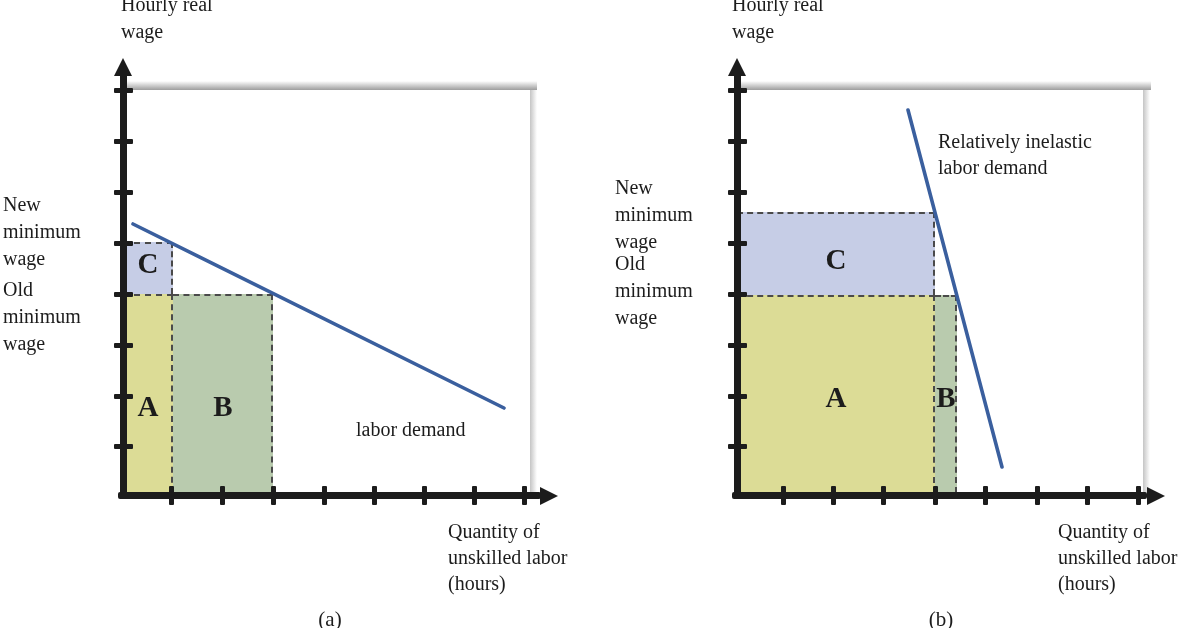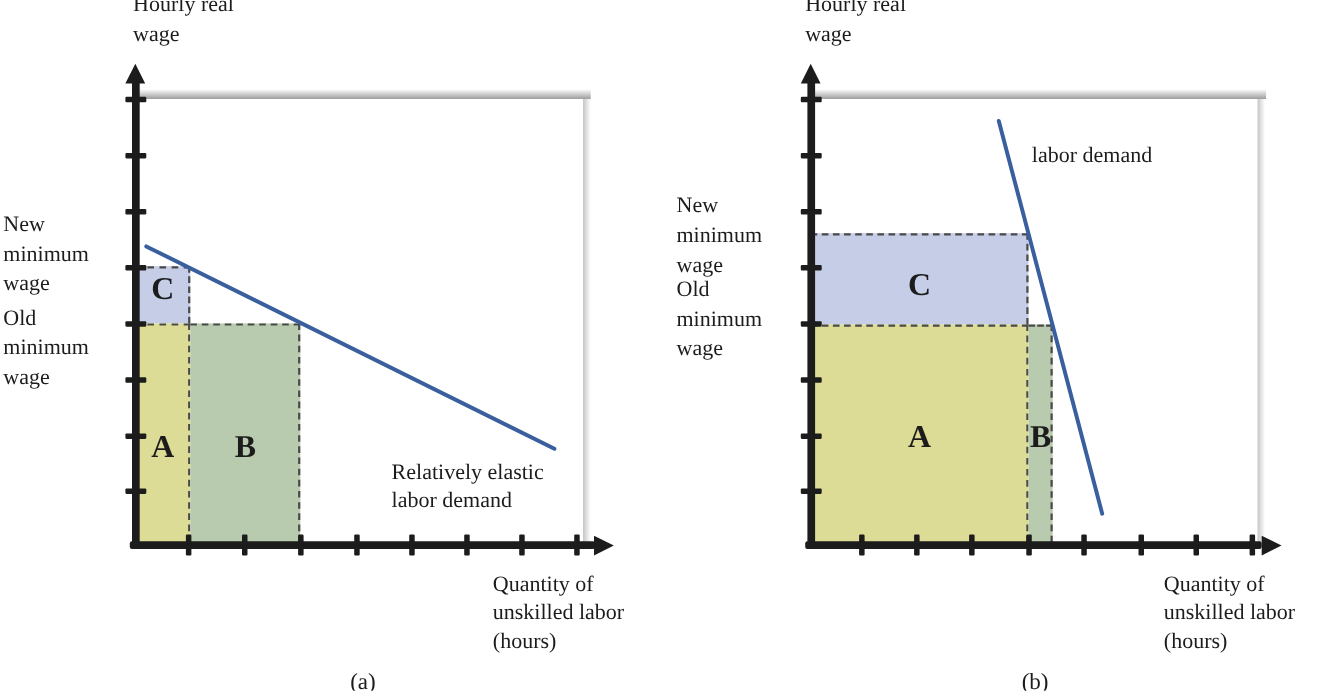--- a/index.html
+++ b/index.html
@@ -145,6 +145,7 @@
   <div class="rl" style="left:737px;top:382px;width:198px;">A</div>
   <div class="rl" style="left:935px;top:382px;width:22px;">B</div>
   <div class="note" style="left:938px;top:128px;">
+    <div>Relatively inelastic</div>
     <div>labor demand</div>
   </div>
   <div class="note" style="left:1058px;top:518px;">

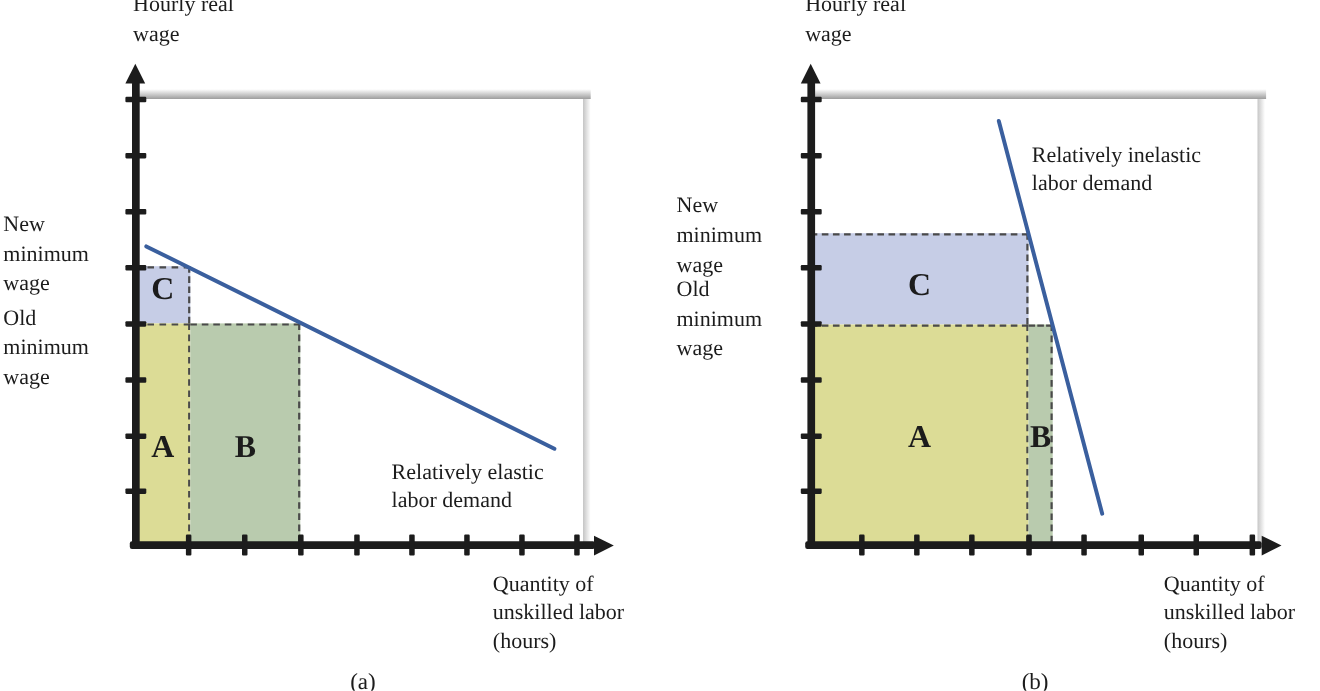--- a/index.html
+++ b/index.html
@@ -83,7 +83,6 @@
   <div class="rl" style="left:123px;top:391px;width:50px;">A</div>
   <div class="rl" style="left:173px;top:391px;width:100px;">B</div>
   <div class="note" style="left:356px;top:416px;">
-    <div>Relatively elastic</div>
     <div>labor demand</div>
   </div>
   <div class="note" style="left:448px;top:518px;">

